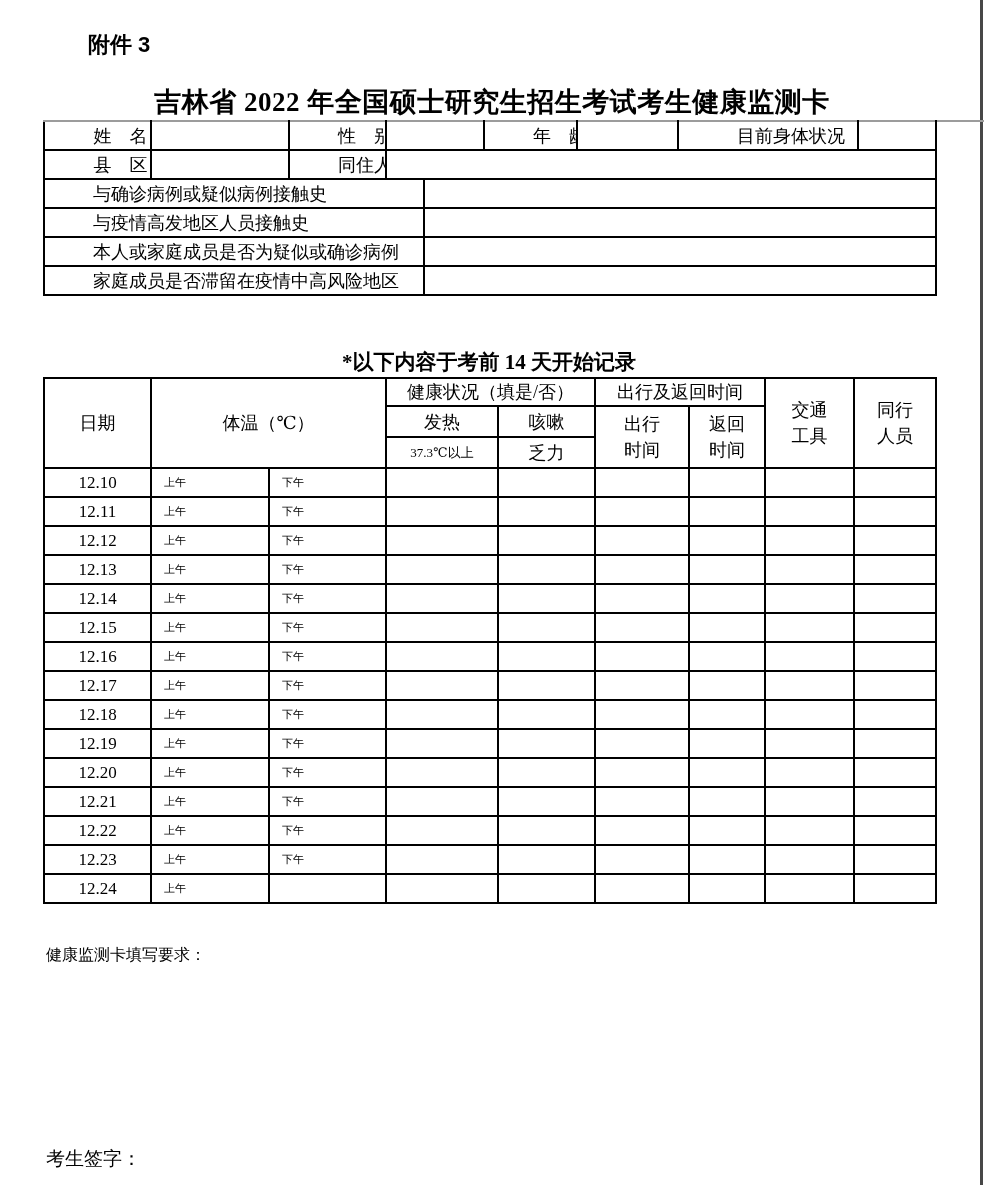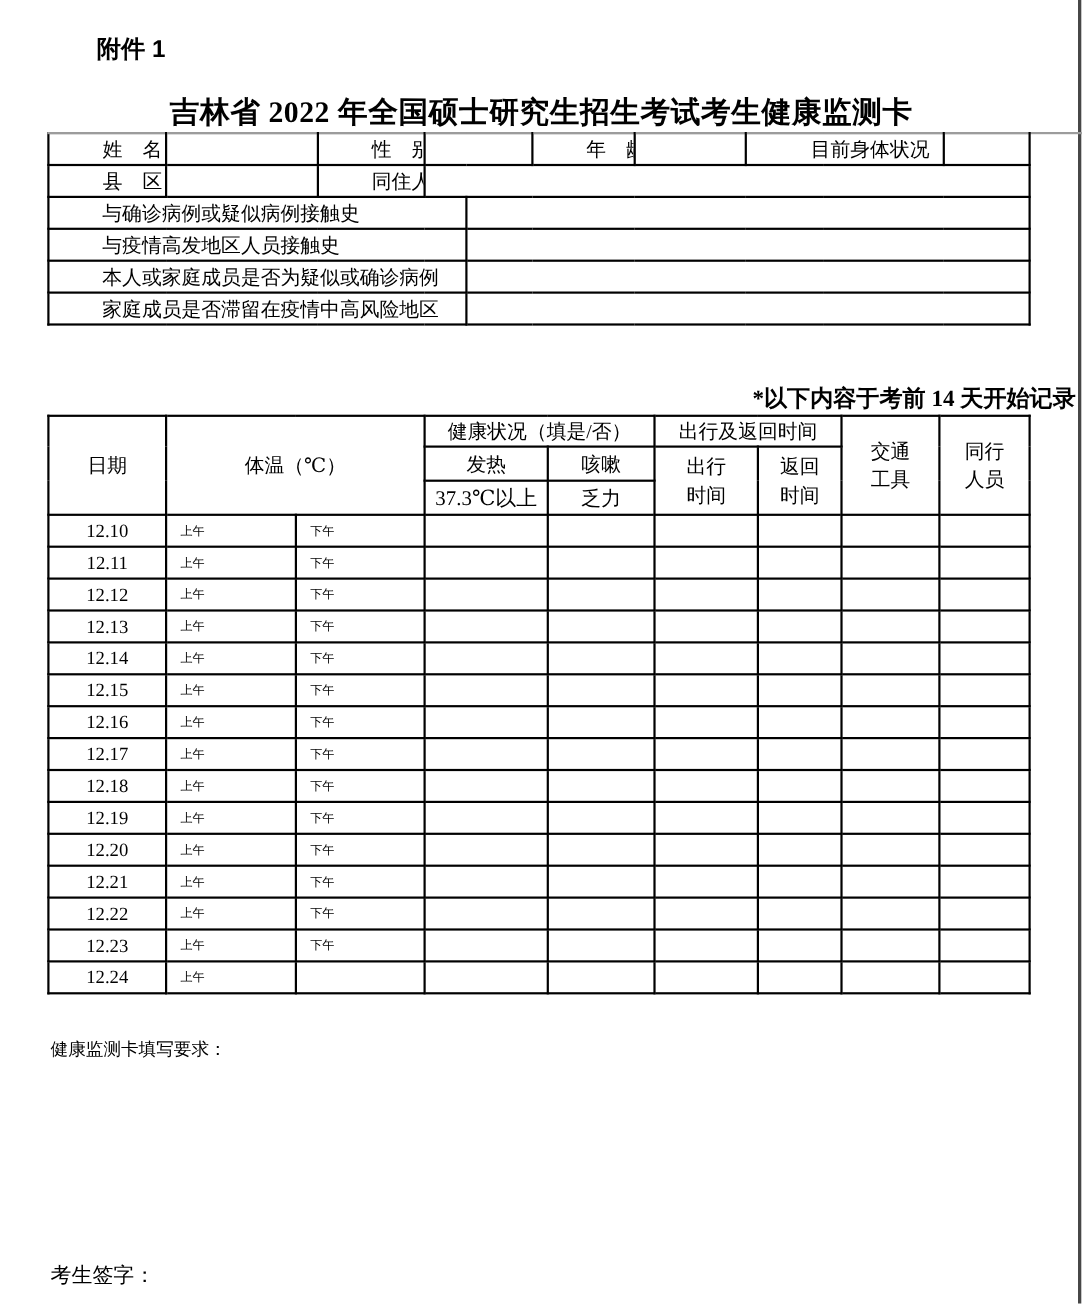--- a/index.html
+++ b/index.html
@@ -48,7 +48,7 @@
 <div class="abs" id="right-edge"></div>
 <div class="abs" id="top-grey-line"></div>
 
-<div class="abs" id="attachment">附件 1</div>
+<div class="abs" id="attachment">附件 3</div>
 <div class="abs" id="doc-title">吉林省 2022 年全国硕士研究生招生考试考生健康监测卡</div>
 
 <table class="abs" id="info-table">

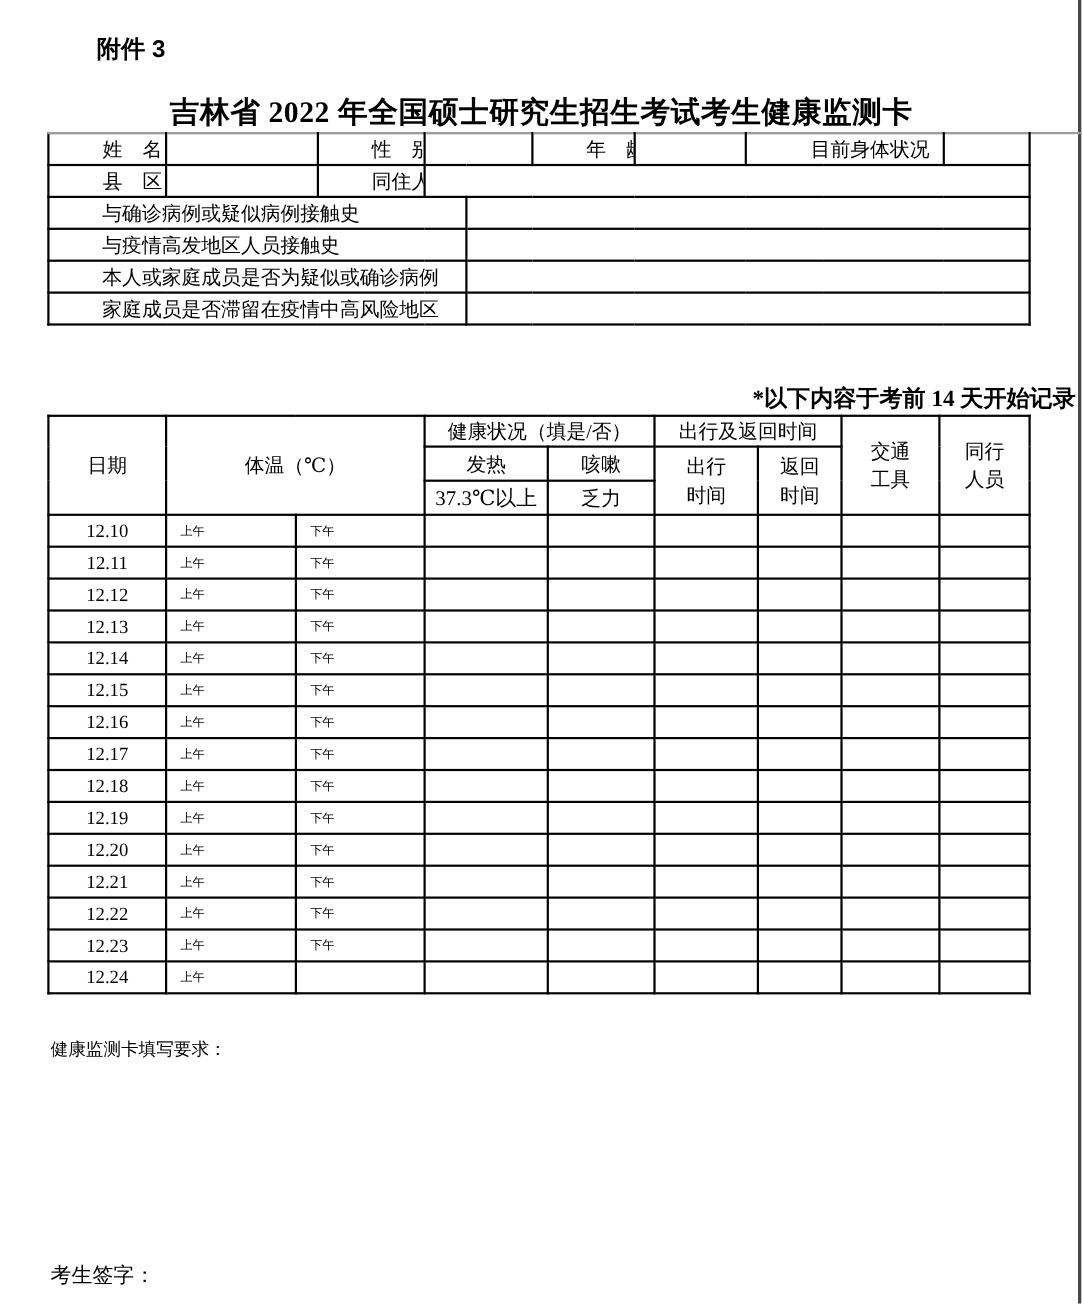--- a/index.html
+++ b/index.html
@@ -18,7 +18,7 @@
     font-weight:bold;font-size:22px;}
   #doc-title{left:0;top:84px;width:984px;text-align:center;font-weight:bold;font-size:27px;
     letter-spacing:0.5px;}
-  #section2-title{left:0;top:348px;width:978px;text-align:right;font-weight:bold;font-size:21px;}
+  #section2-title{left:0;top:348px;width:978px;text-align:center;font-weight:bold;font-size:21px;}
   
   table{border-collapse:collapse;table-layout:fixed;}
   td,th{border:2px solid #000;padding:0 2px;font-size:18px;font-weight:normal;

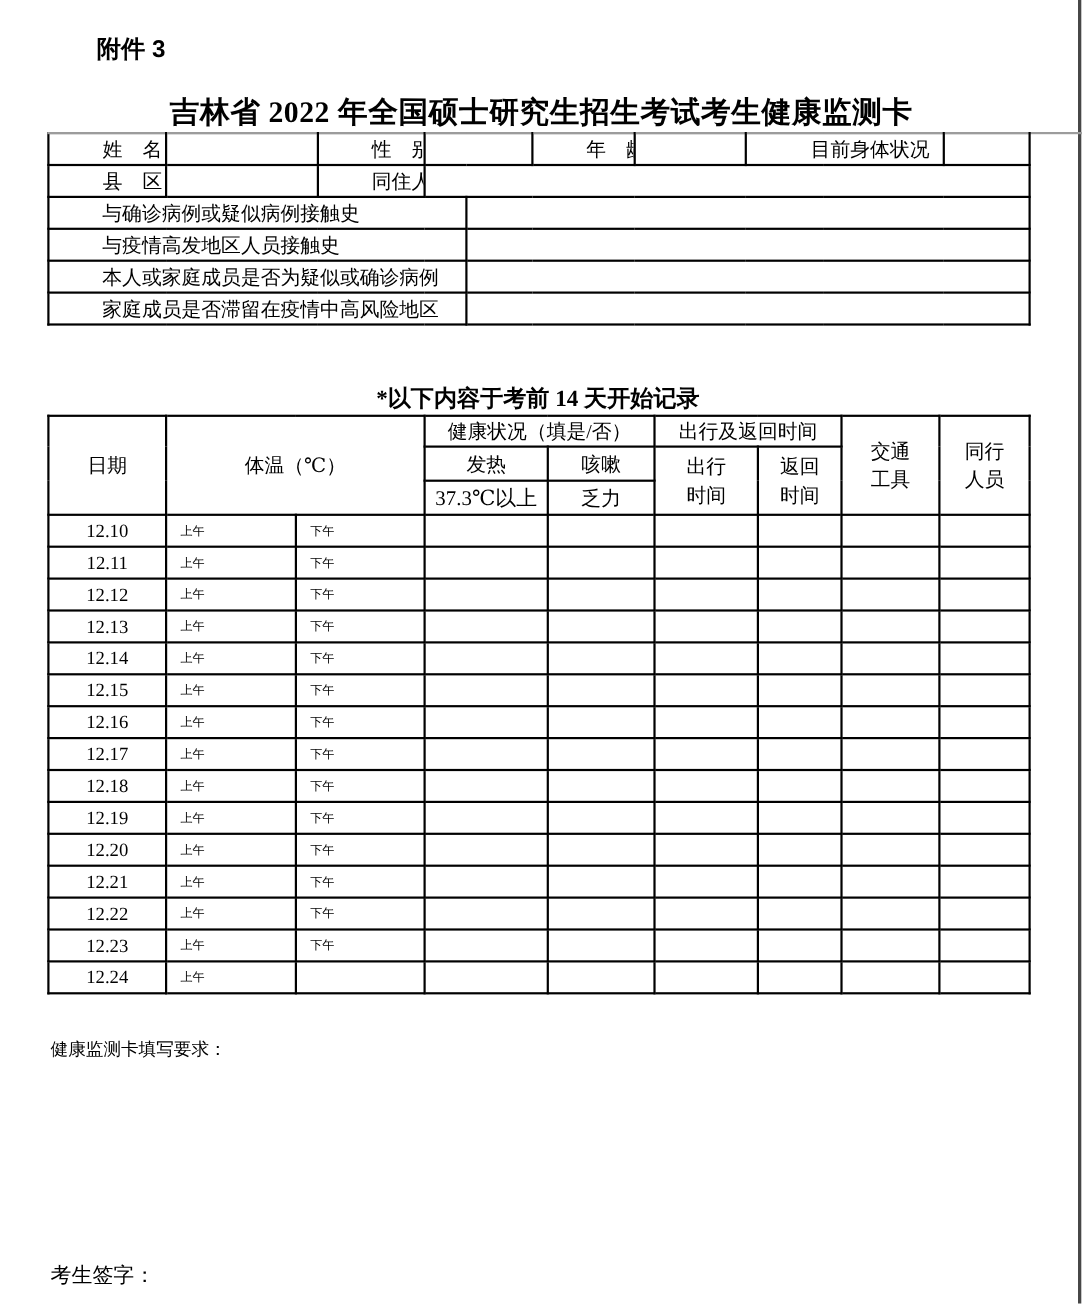--- a/index.html
+++ b/index.html
@@ -36,7 +36,7 @@
   #record-table tbody td{height:29px;}
   td.date{text-align:center;font-size:17px;}
   td.ampm{text-align:left;padding-left:12px;font-size:11px;}
-  th.small{font-size:19px;padding:0;}
+  th.small{font-size:13px;padding:0;}
   
   #notes{left:46px;top:944px;width:900px;font-size:16px;line-height:22.3px;}
   .note-line{white-space:nowrap;}

